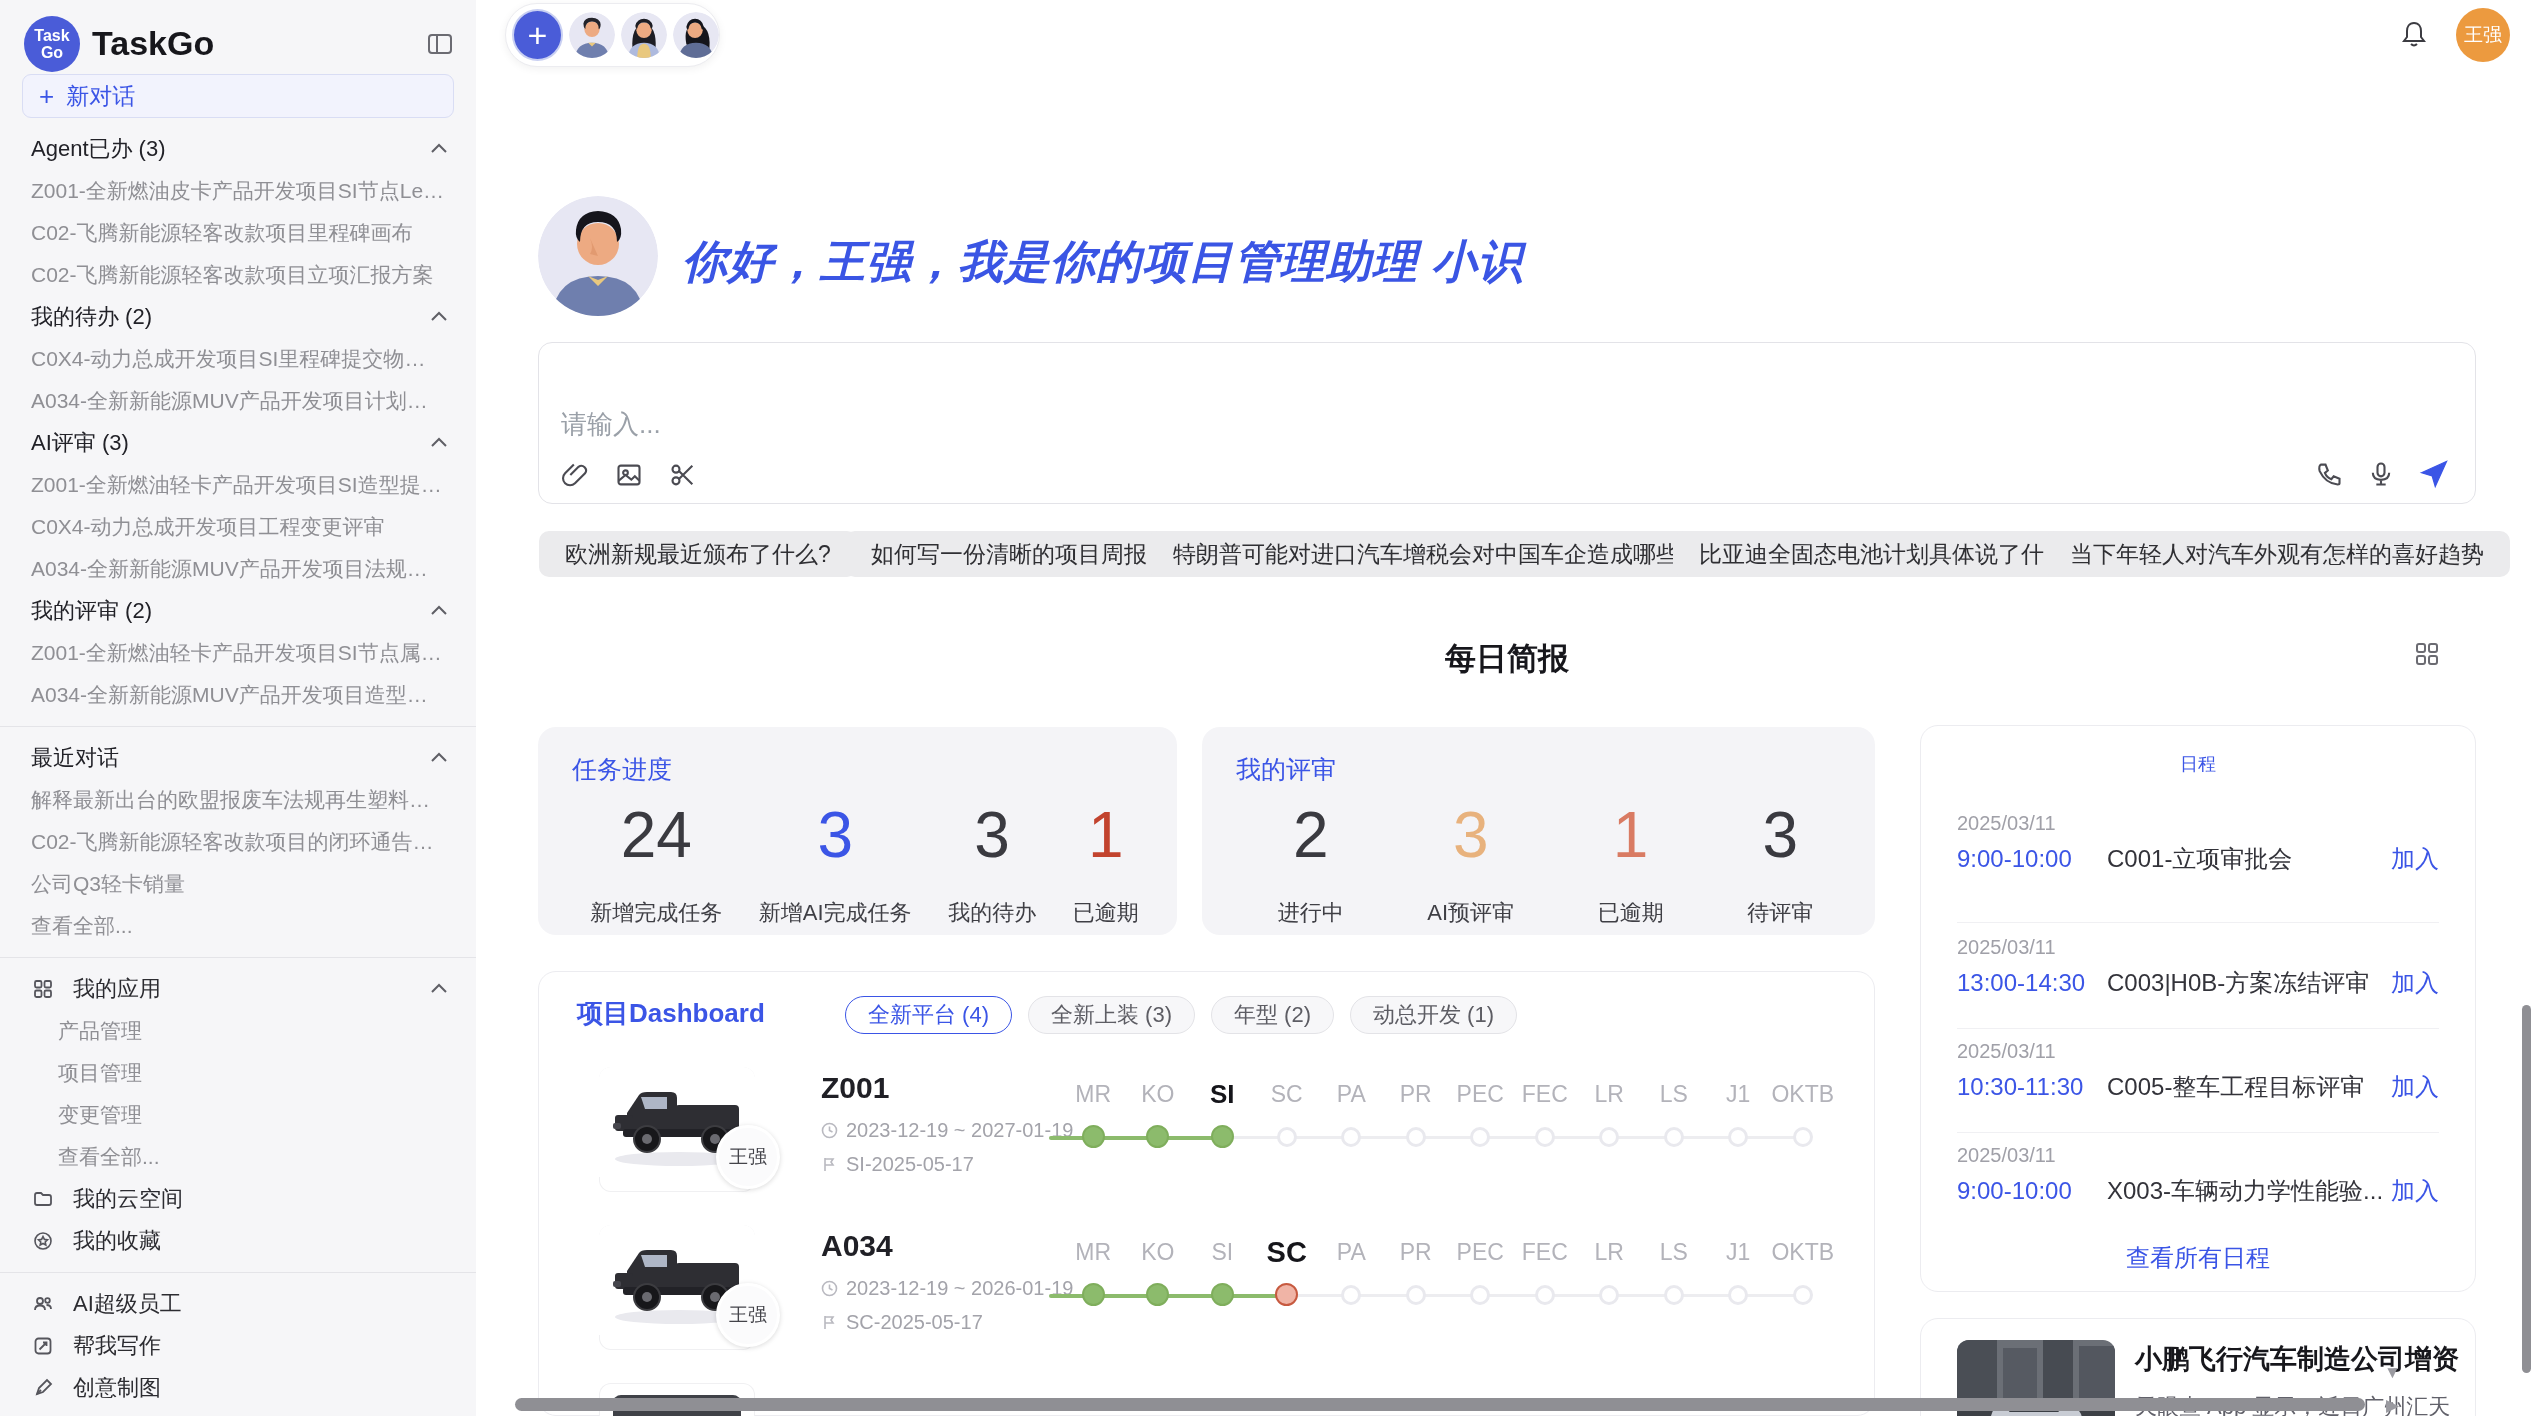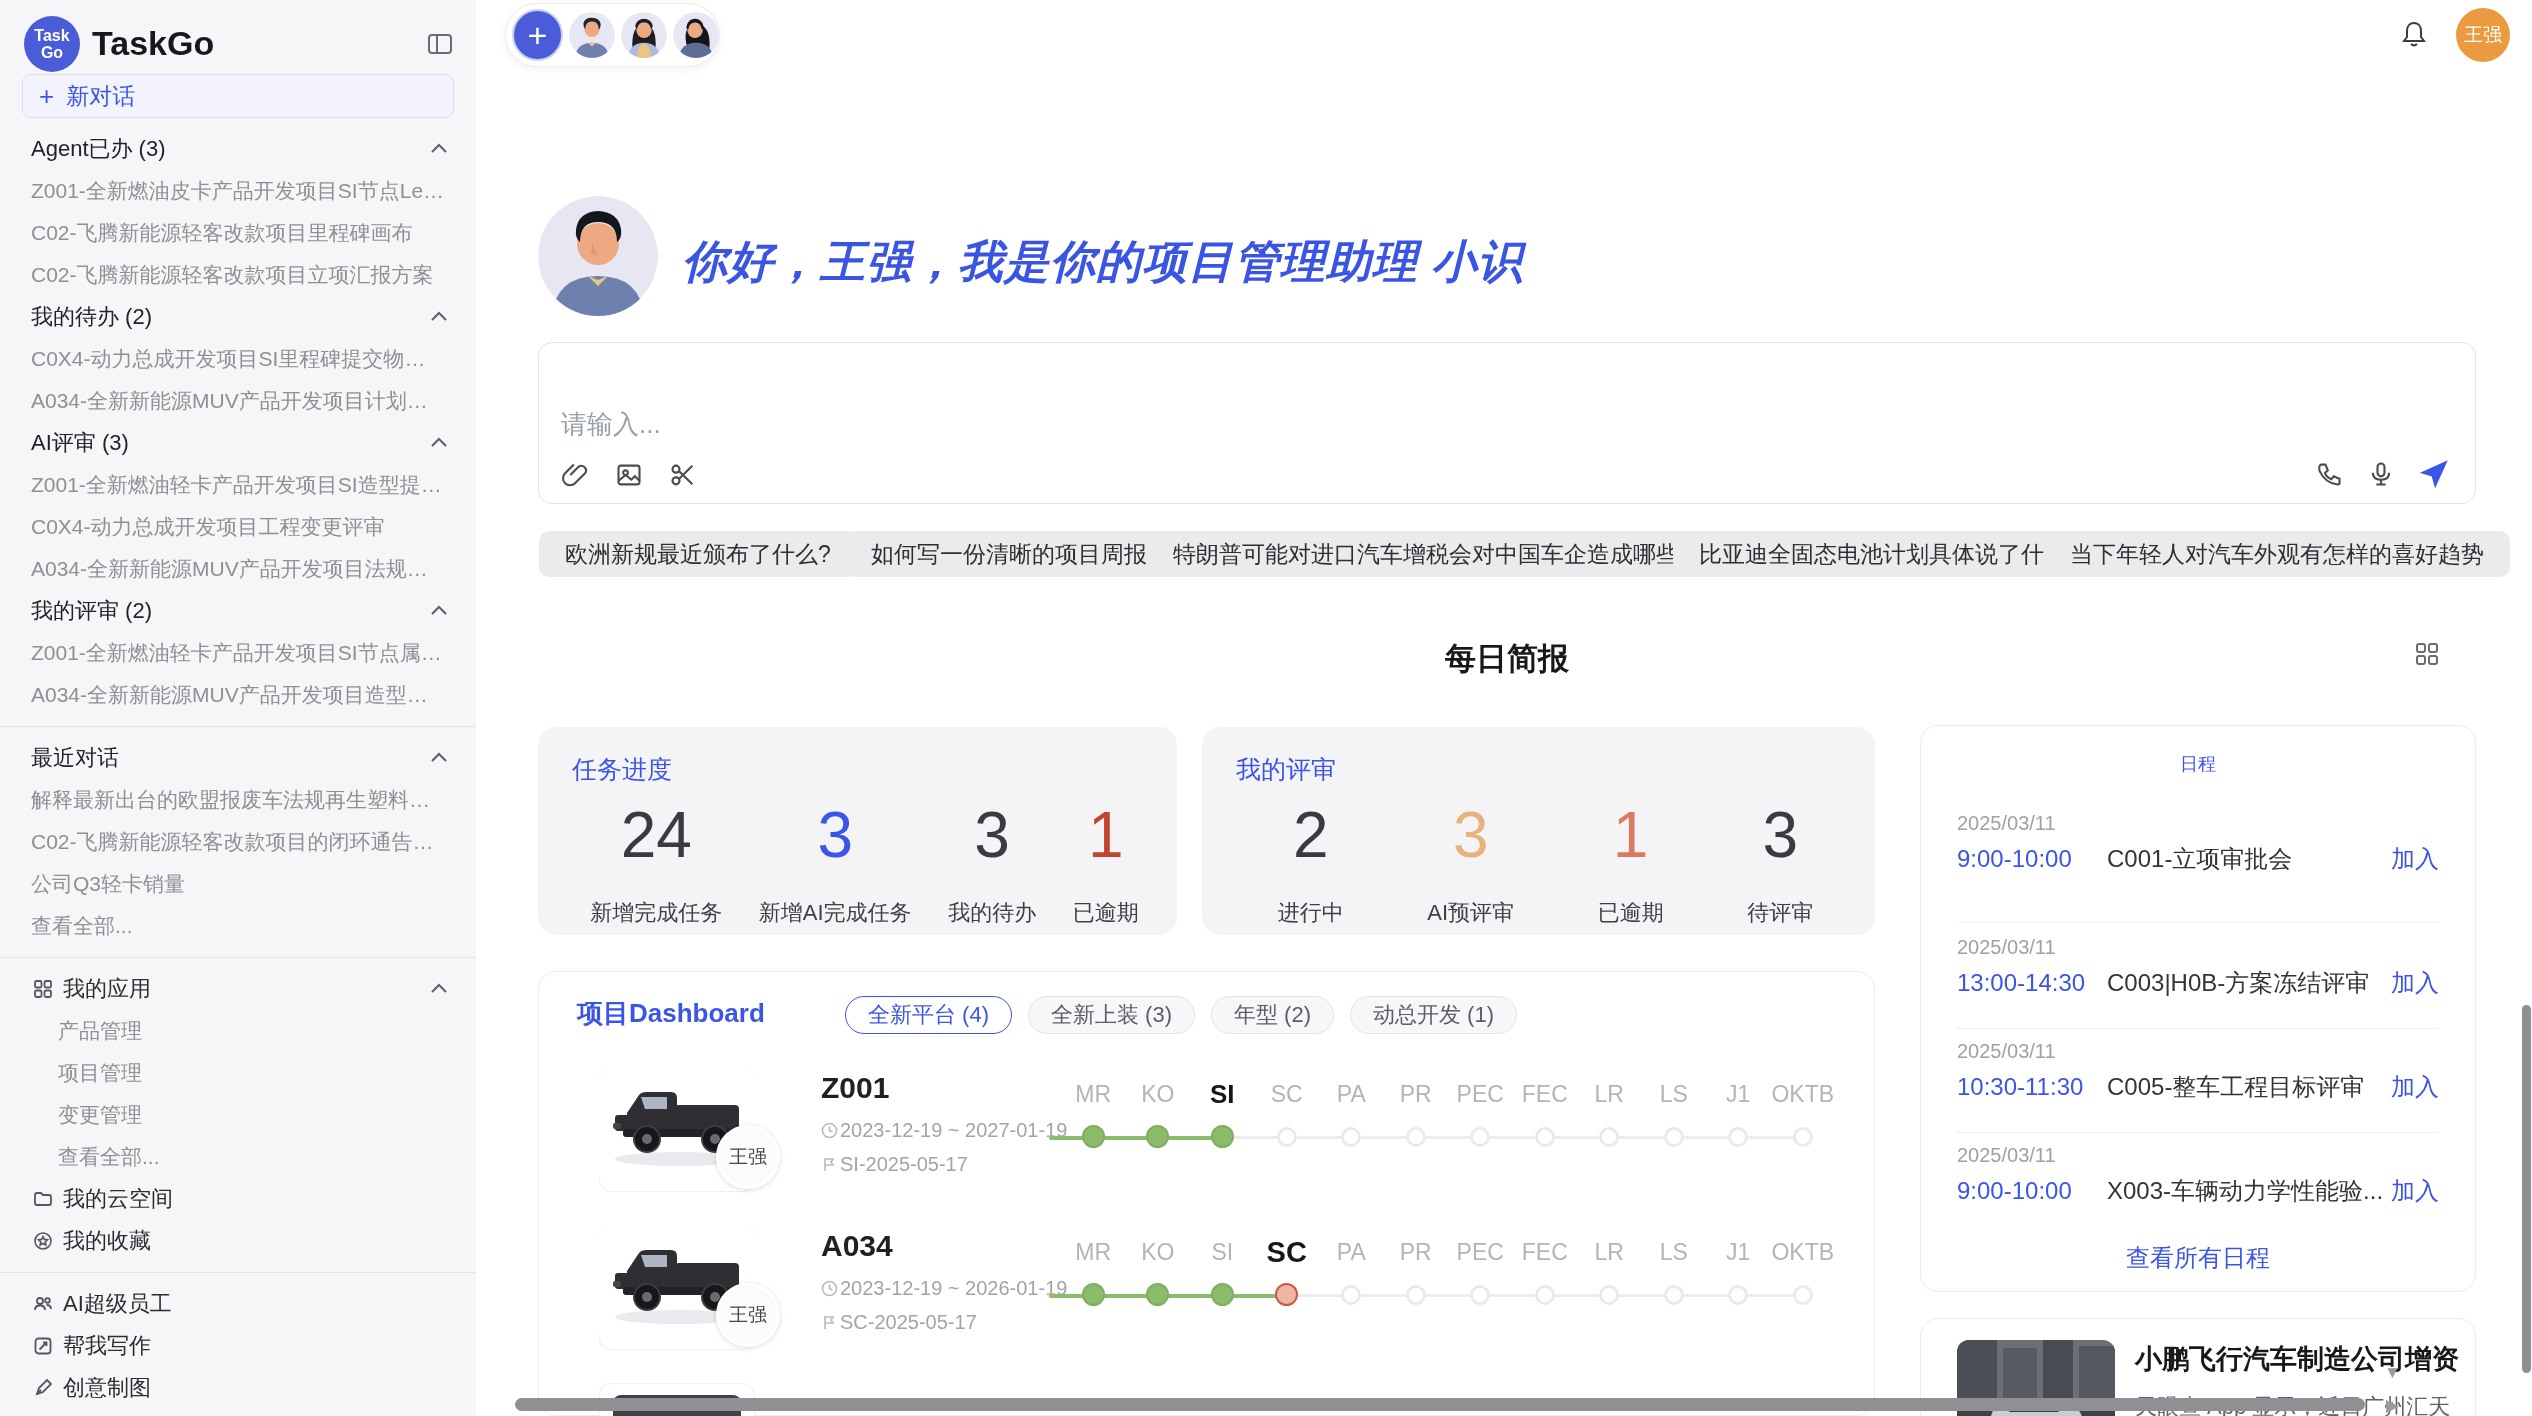--- a/index.html
+++ b/index.html
@@ -26,7 +26,7 @@
     white-space:nowrap;overflow:hidden;text-overflow:ellipsis;cursor:pointer;}
   .srow.header{font-size:22px;color:#222228;font-weight:500;cursor:default;position:relative;padding-right:60px;}
   .srow .chev{position:absolute;right:28px;top:13px;width:18px;height:16px;color:#5f5f66;}
-  .srow.iconrow{color:#2c2c31;font-size:22px;display:flex;align-items:center;gap:10px;padding-left:33px;}
+  .srow.iconrow{color:#2c2c31;font-size:22px;display:flex;align-items:center;gap:20px;padding-left:33px;}
   .srow.iconrow .sicon{width:20px;height:20px;color:#55555c;flex:0 0 auto;}
   .srow.sub{padding-left:58px;}
   .sdivider{height:1px;background:#e4e4e8;margin:10px 0;}

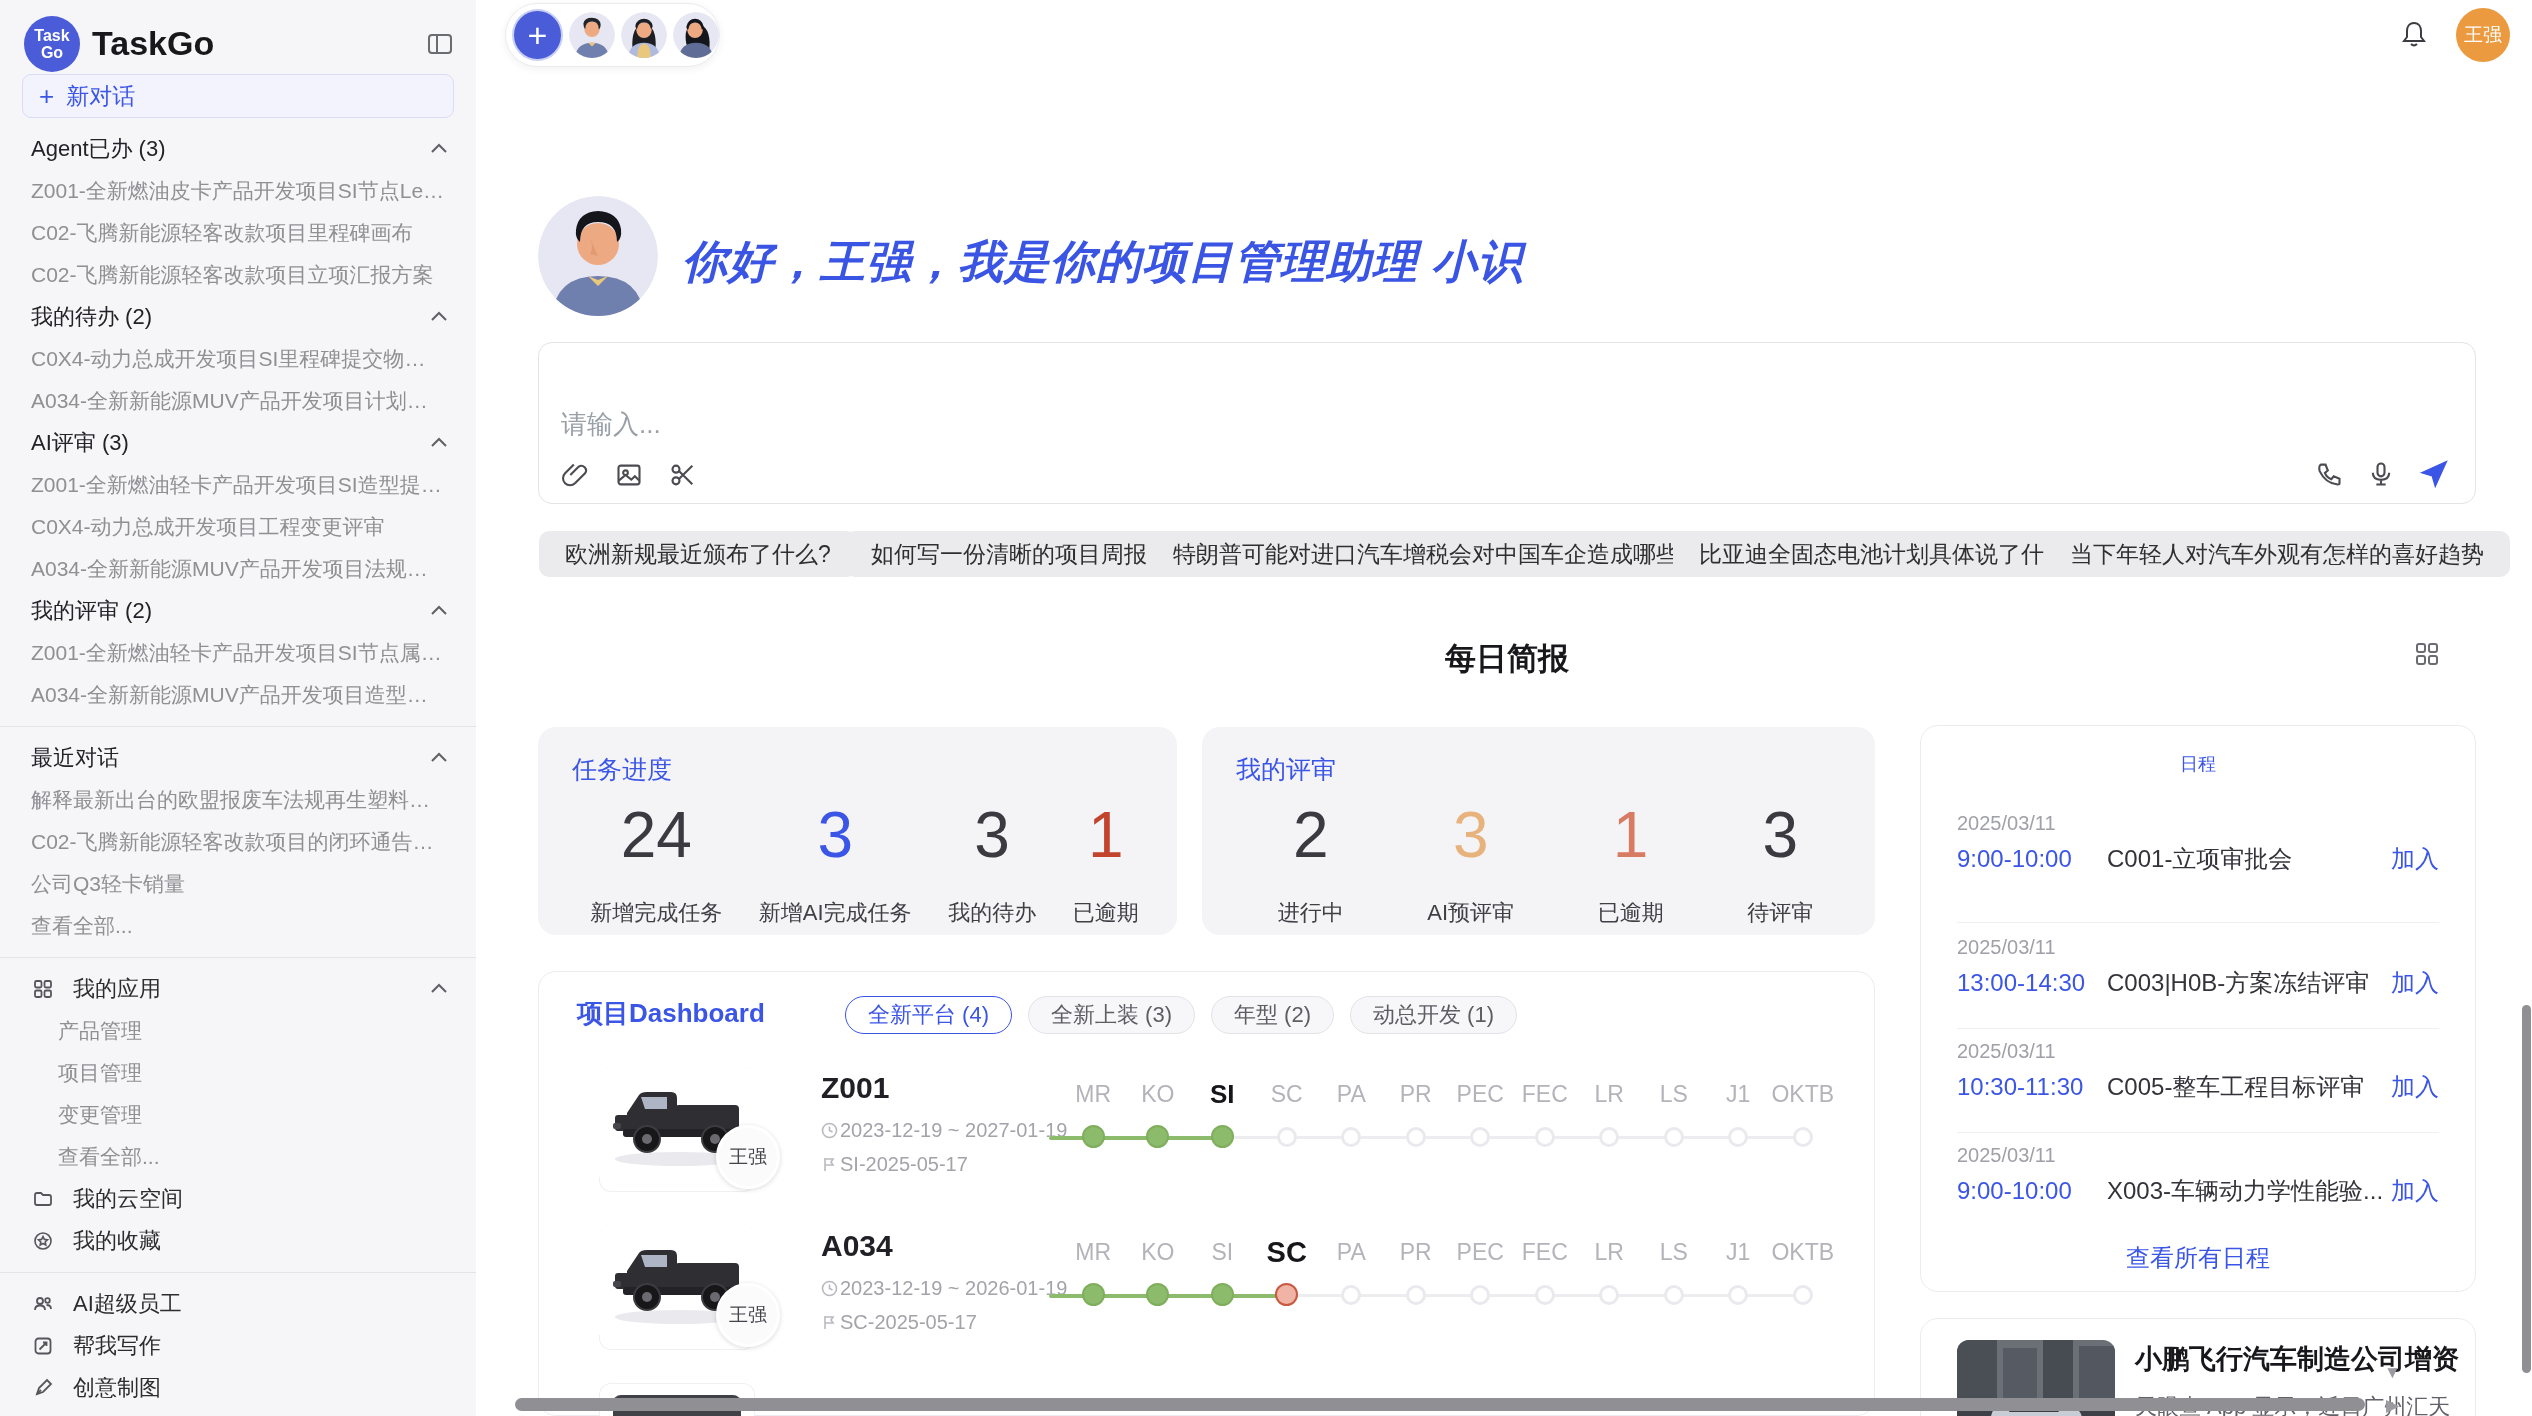--- a/index.html
+++ b/index.html
@@ -84,7 +84,7 @@
     border:3px solid #fff;box-shadow:0 1px 5px rgba(0,0,0,.15);display:flex;align-items:center;justify-content:center;
     font-size:19px;color:#44444a;box-sizing:border-box;}
   .proj-name{position:absolute;left:222px;top:4px;font-size:30px;font-weight:700;color:#202026;}
-  .proj-meta{position:absolute;left:222px;display:flex;align-items:center;gap:2px;font-size:20px;color:#a3a3aa;}
+  .proj-meta{position:absolute;left:222px;display:flex;align-items:center;gap:8px;font-size:20px;color:#a3a3aa;}
   .proj-meta .micon{width:17px;height:17px;color:#b9b9c0;}
   .pm1{top:52px;} .pm2{top:86px;}
   .timeline{position:absolute;left:462px;top:10px;width:774px;}

